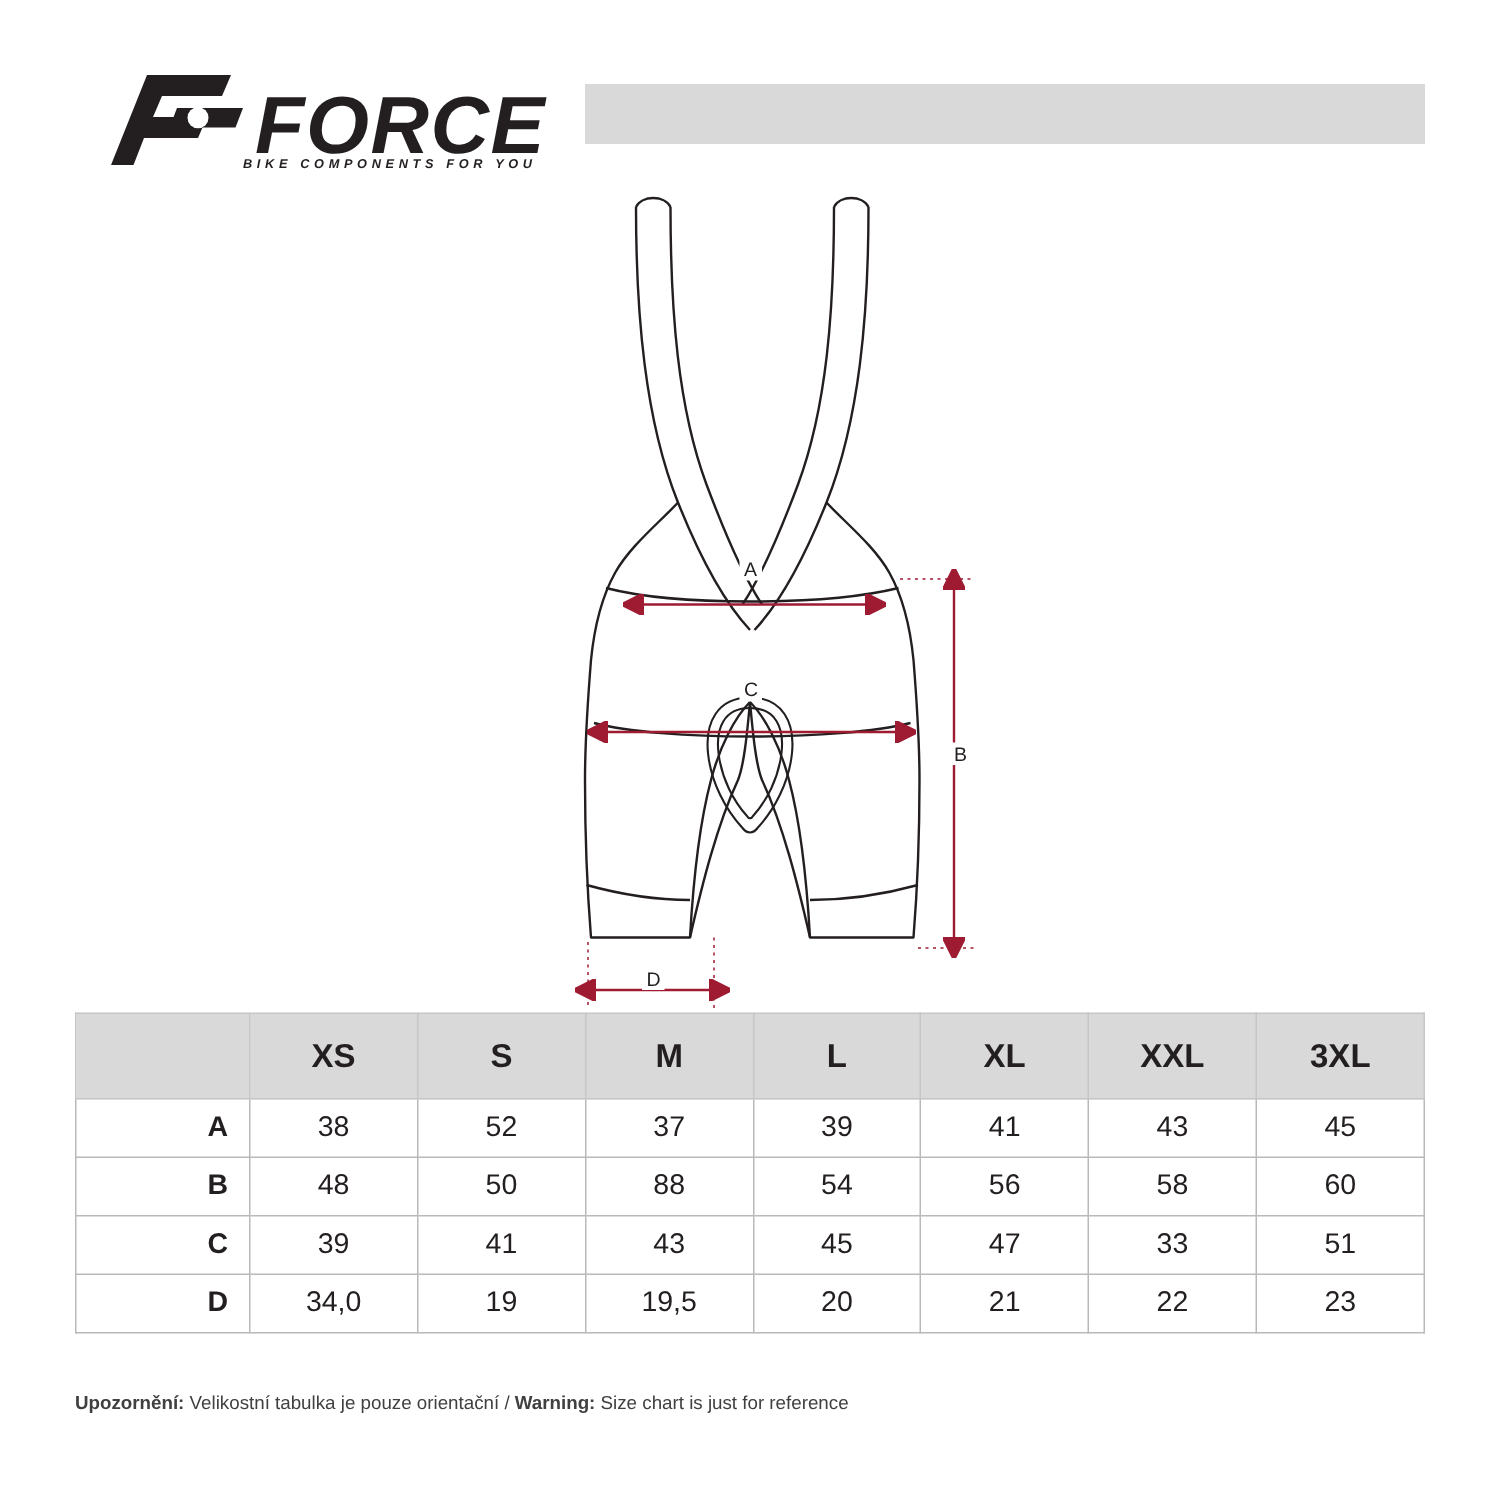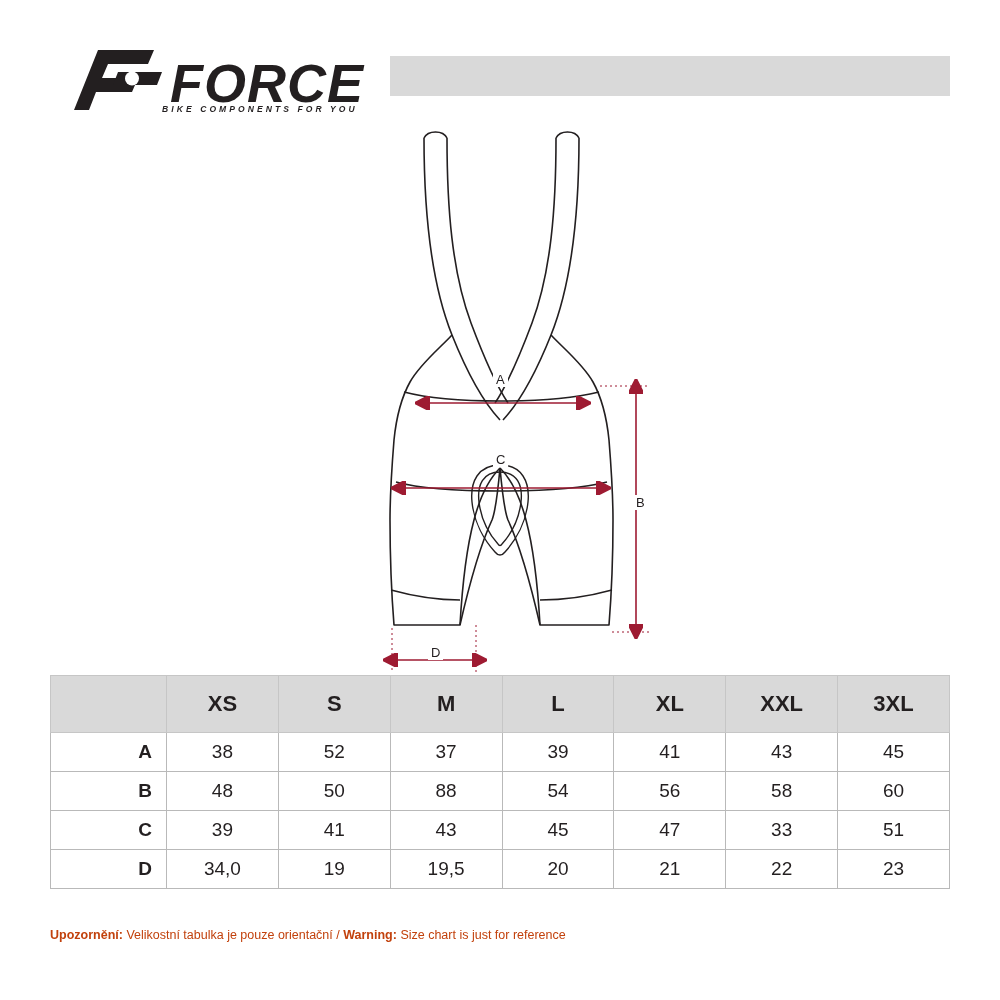--- a/index.html
+++ b/index.html
@@ -120,7 +120,7 @@
     left: 50px;
     top: 928px;
     font-size: 12.5px;
-    color: #c2410c;
+    color: #404040;
   }
   .note b { font-weight: bold; }
 </style>

